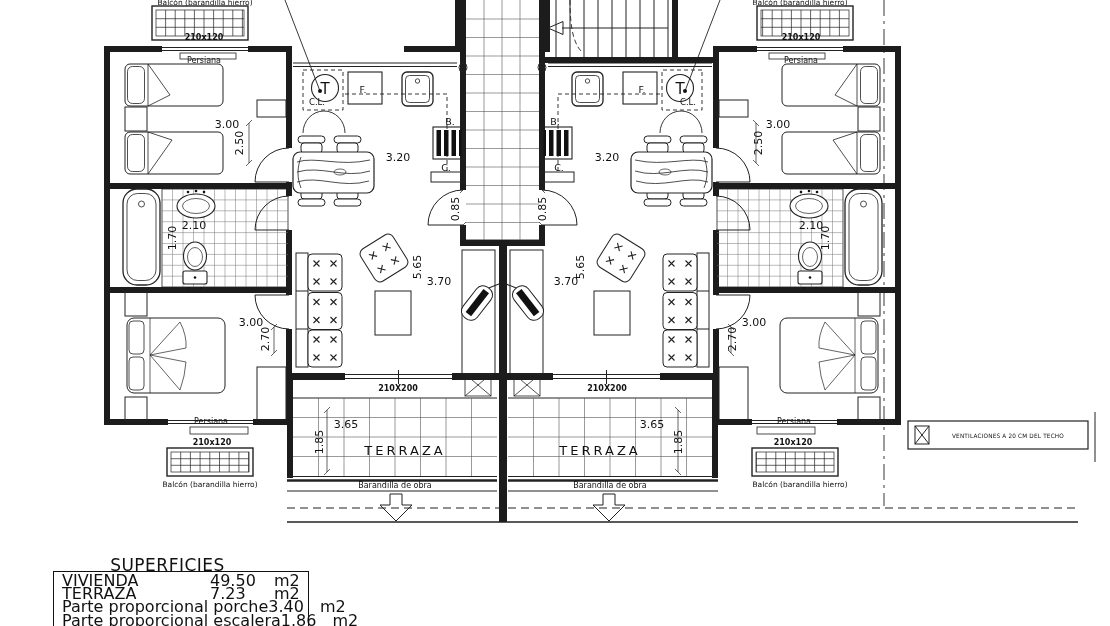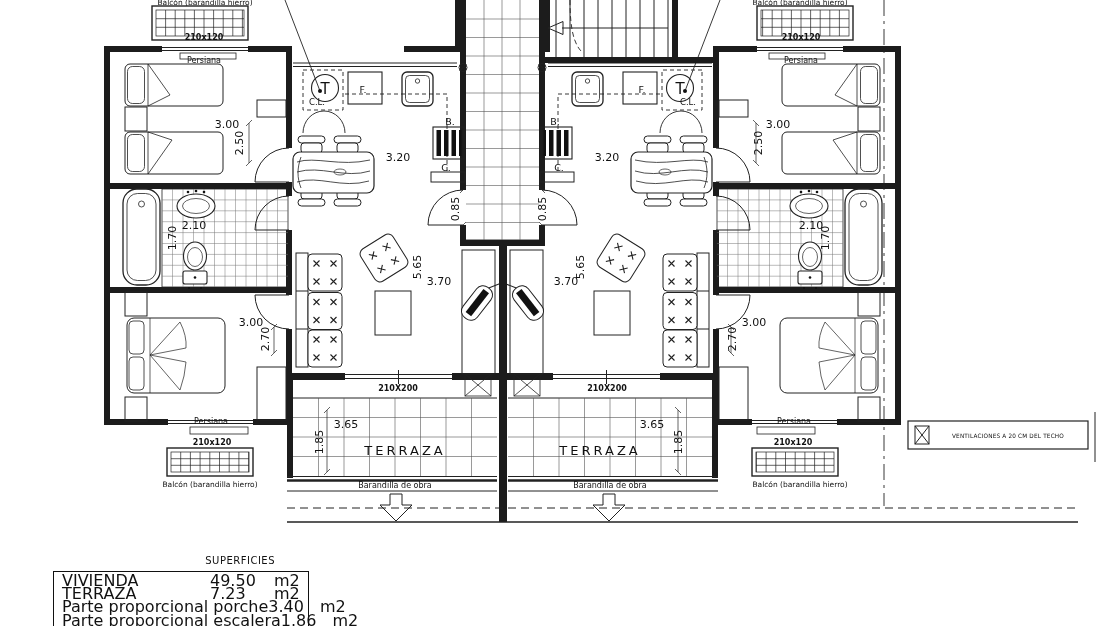--- a/index.html
+++ b/index.html
@@ -15,8 +15,8 @@
   .appl{font-size:9.5px;}
   .legend-t{font-size:6px;letter-spacing:.2px;}
   .sup{position:absolute;left:50px;top:555px;width:270px;}
-  .sup-title{position:absolute;left:10px;top:0;width:215px;text-align:right;
-             font-size:10px;letter-spacing:.5px;}
+  .sup-title{position:absolute;left:10px;top:0;width:215px;text-align:center;
+             font-size:17px;letter-spacing:.5px;}
   .sup-box{position:absolute;left:3px;top:16px;width:256px;height:70px;
            border:1.5px solid #111;padding:2px 8px 0 8px;box-sizing:border-box;}
   .sup-row{display:flex;font-size:16px;line-height:13.2px;white-space:nowrap;}

